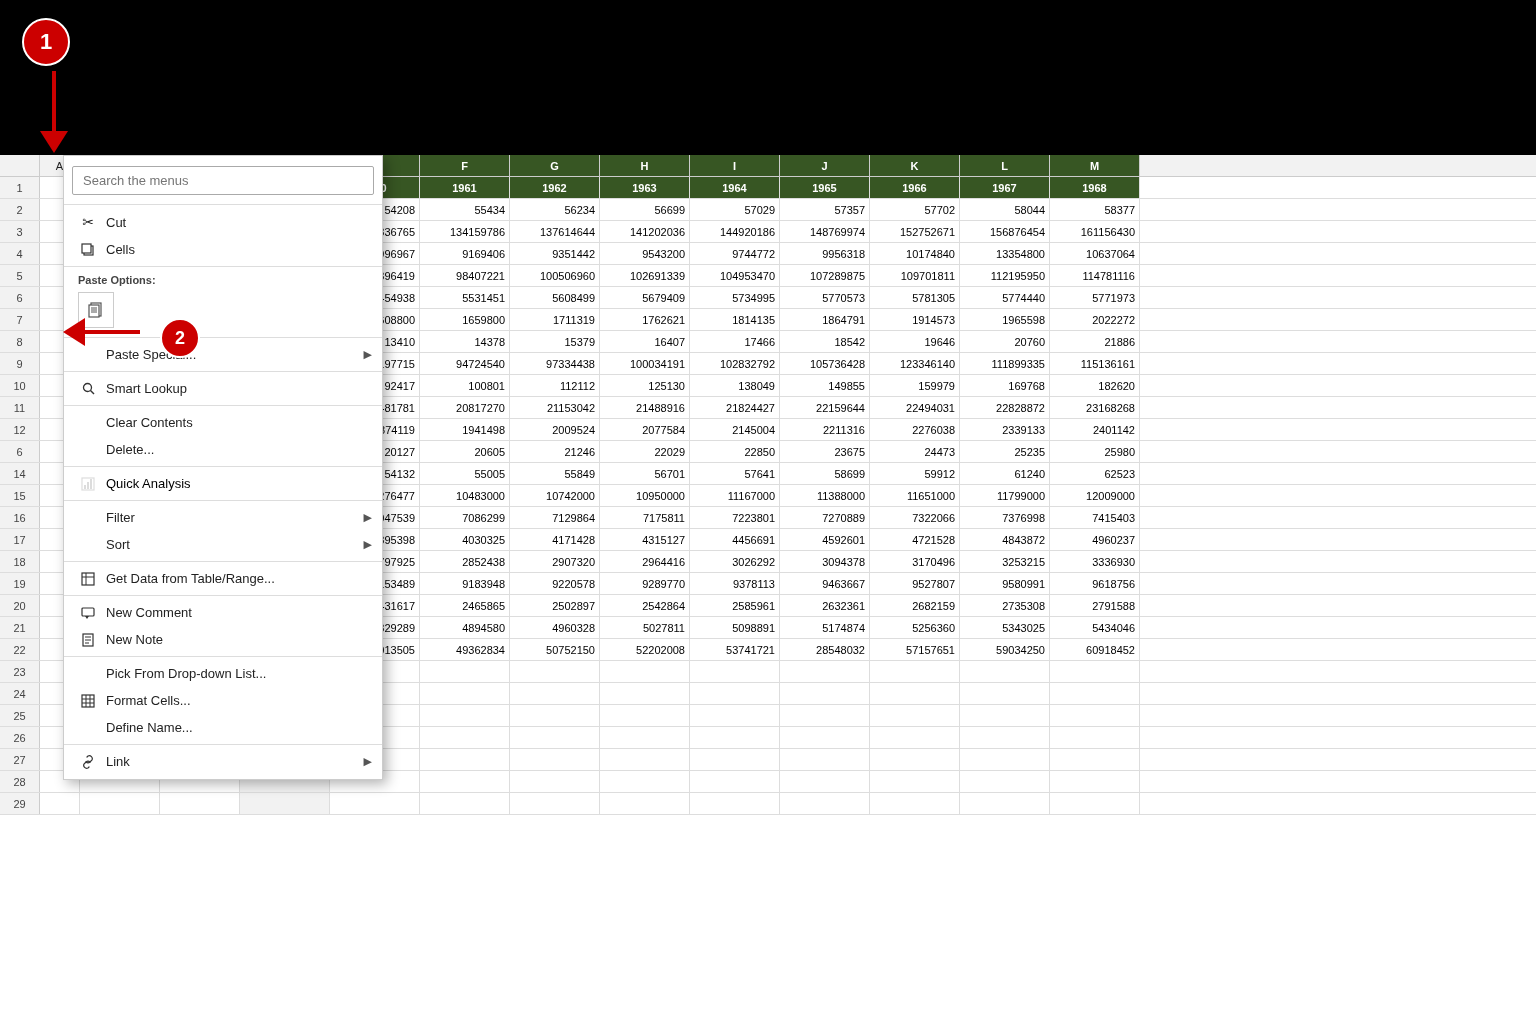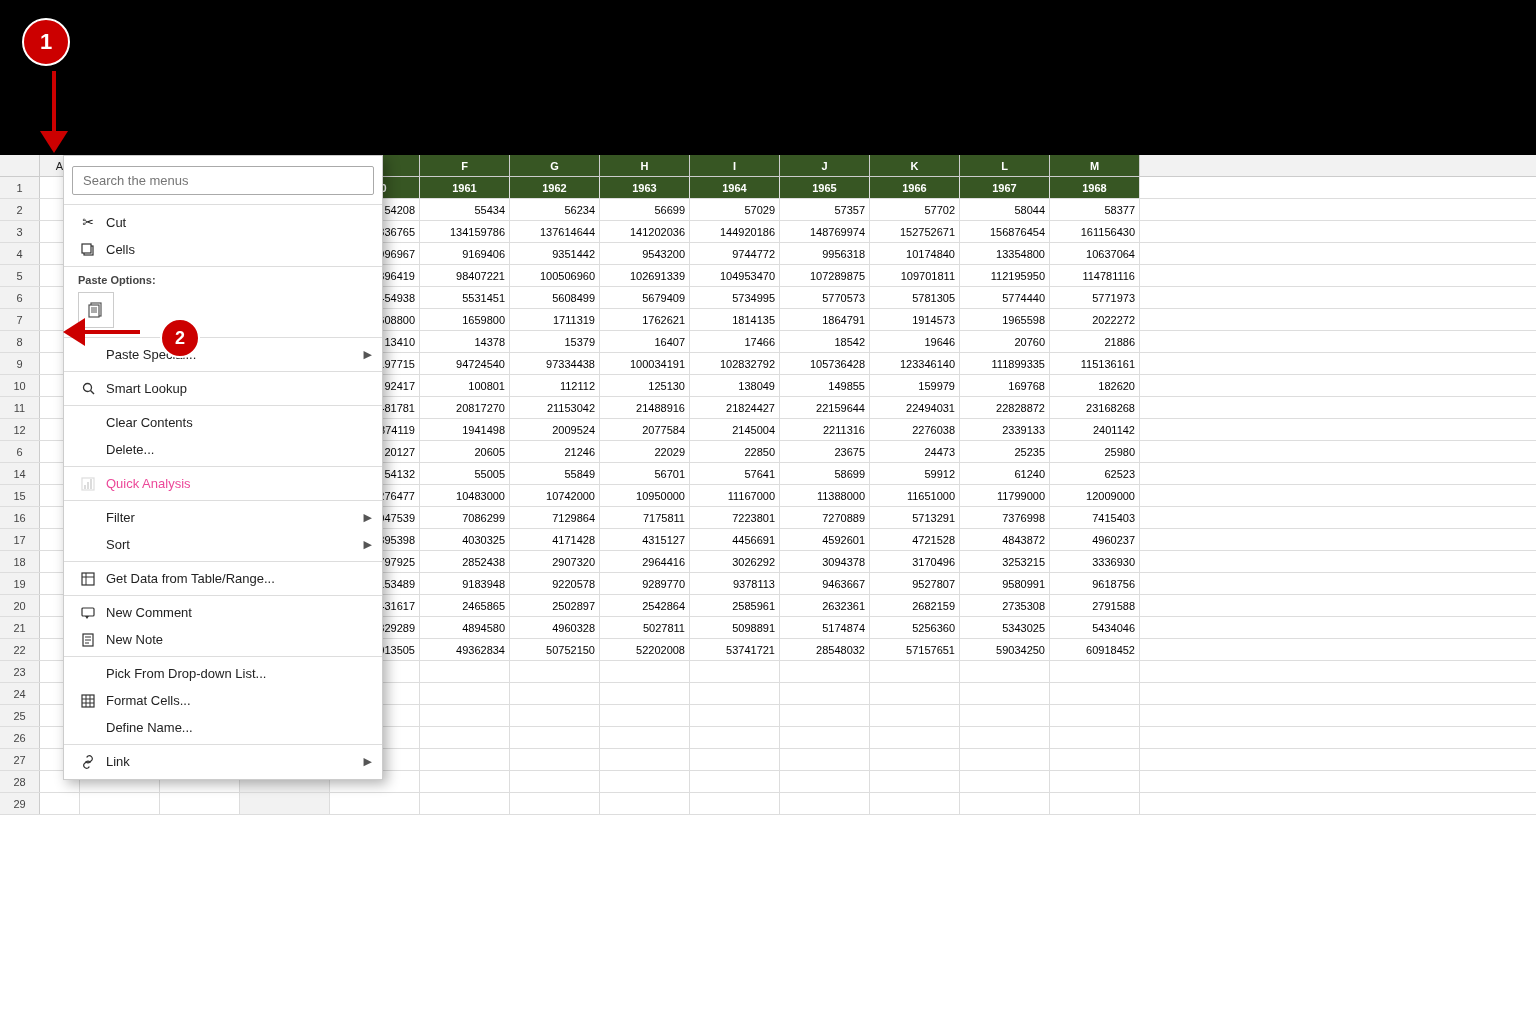--- a/index.html
+++ b/index.html
@@ -101,7 +101,7 @@
       color: #222;
       position: relative;
     }
-    .menu-item.disabled { color: #ec4899; }
+    .menu-item.disabled { color: #000000; }
     .menu-item .icon {
       width: 20px;
       margin-right: 8px;

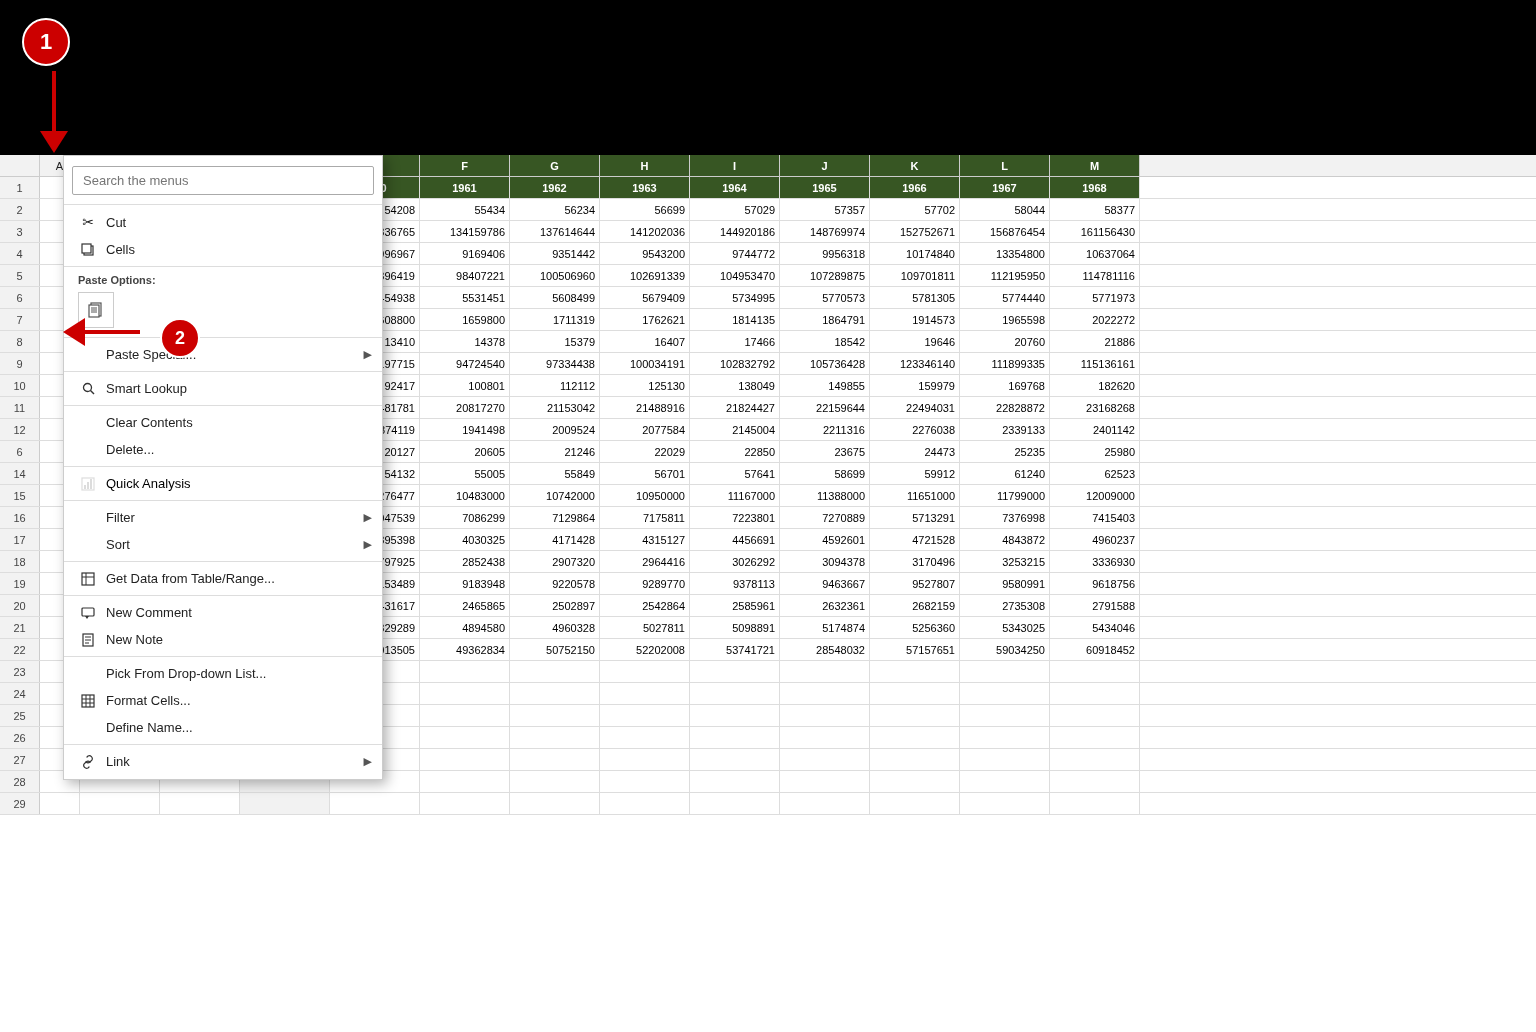--- a/index.html
+++ b/index.html
@@ -753,7 +753,7 @@
     <div class="cell cH cell-text-right">7175811</div>
     <div class="cell cI cell-text-right">7223801</div>
     <div class="cell cJ cell-text-right">7270889</div>
-    <div class="cell cK cell-text-right">5713291</div>
+    <div class="cell cK cell-text-right">7322066</div>
     <div class="cell cL cell-text-right">7376998</div>
     <div class="cell cM cell-text-right">7415403</div>
   </div>

